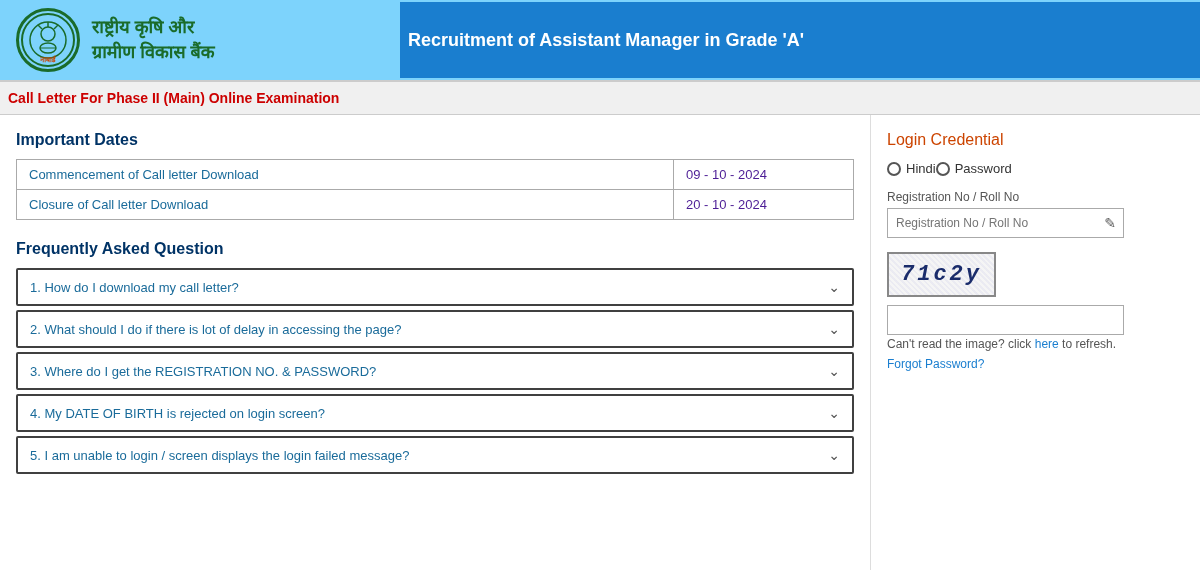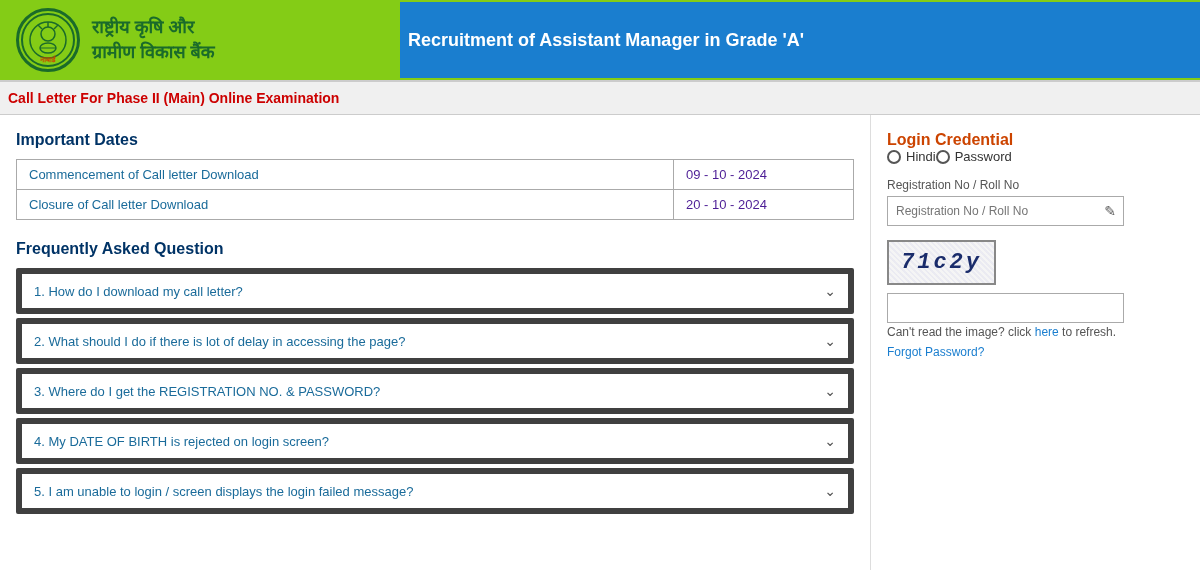--- a/index.html
+++ b/index.html
@@ -9,7 +9,7 @@
     .header {
       display: flex;
       align-items: center;
-      background: #84cc16;
+      background: #7dd3fc;
       border-bottom: 2px solid #ccc;
     }
     .header-logo {

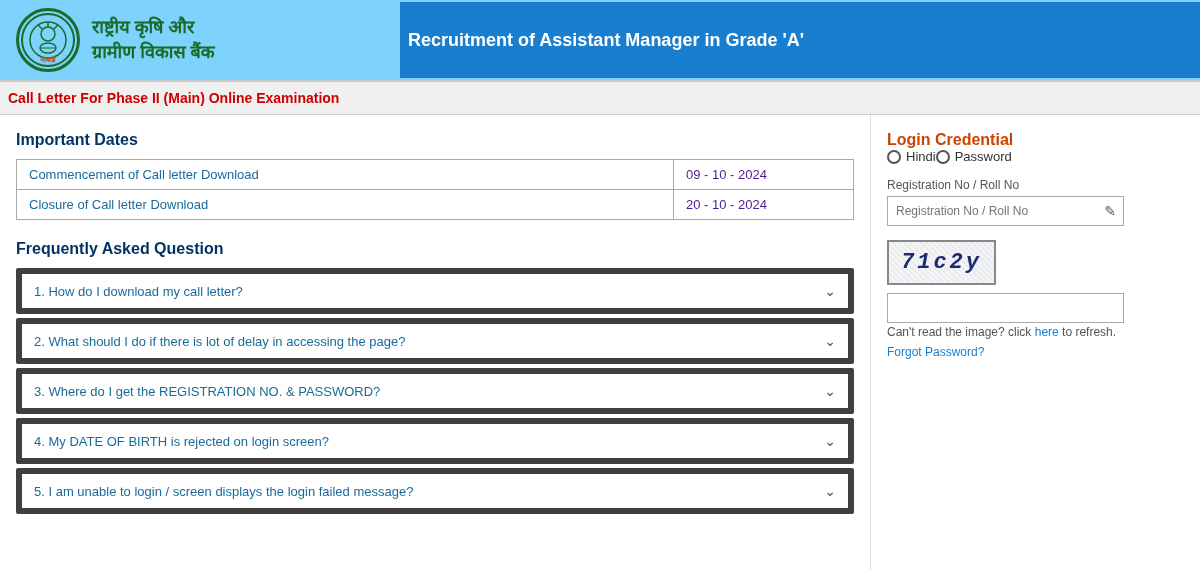--- a/index.html
+++ b/index.html
@@ -123,9 +123,9 @@
     
     .login-title {
       font-size: 16px;
-      font-weight: bold;
+      font-weight: normal;
       color: #cc4400;
-      margin-bottom: 0;
+      margin-bottom: 12px;
     }
     .lang-options {
       display: flex;

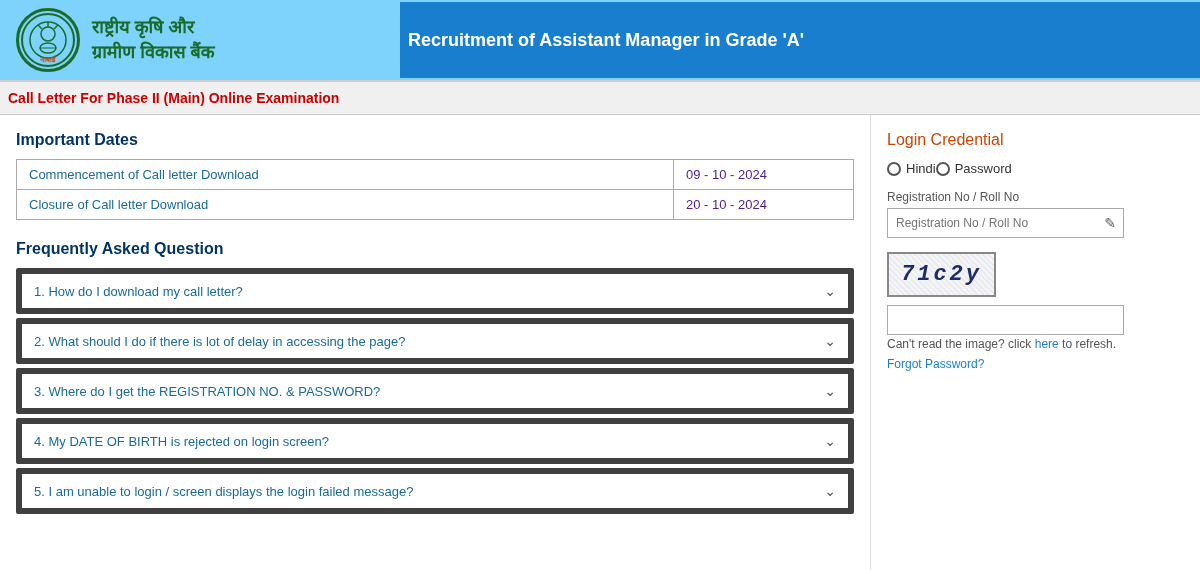--- a/index.html
+++ b/index.html
@@ -102,7 +102,7 @@
       margin-bottom: 10px;
     }
     .faq-item {
-      border: 6px solid #404040;
+      border: 2px solid #404040;
       margin-bottom: 4px;
       border-radius: 2px;
     }

